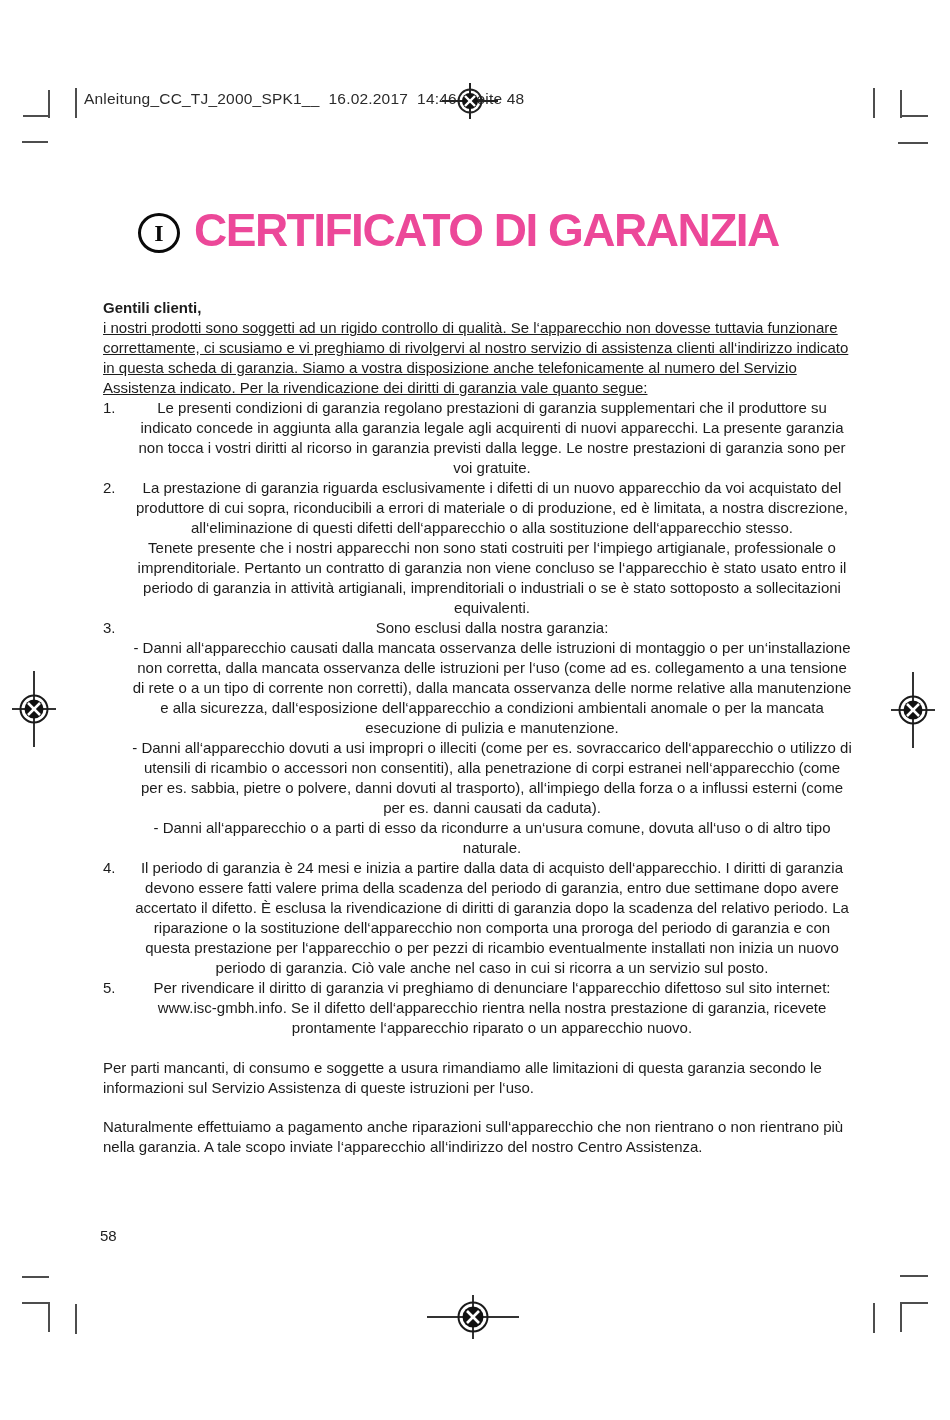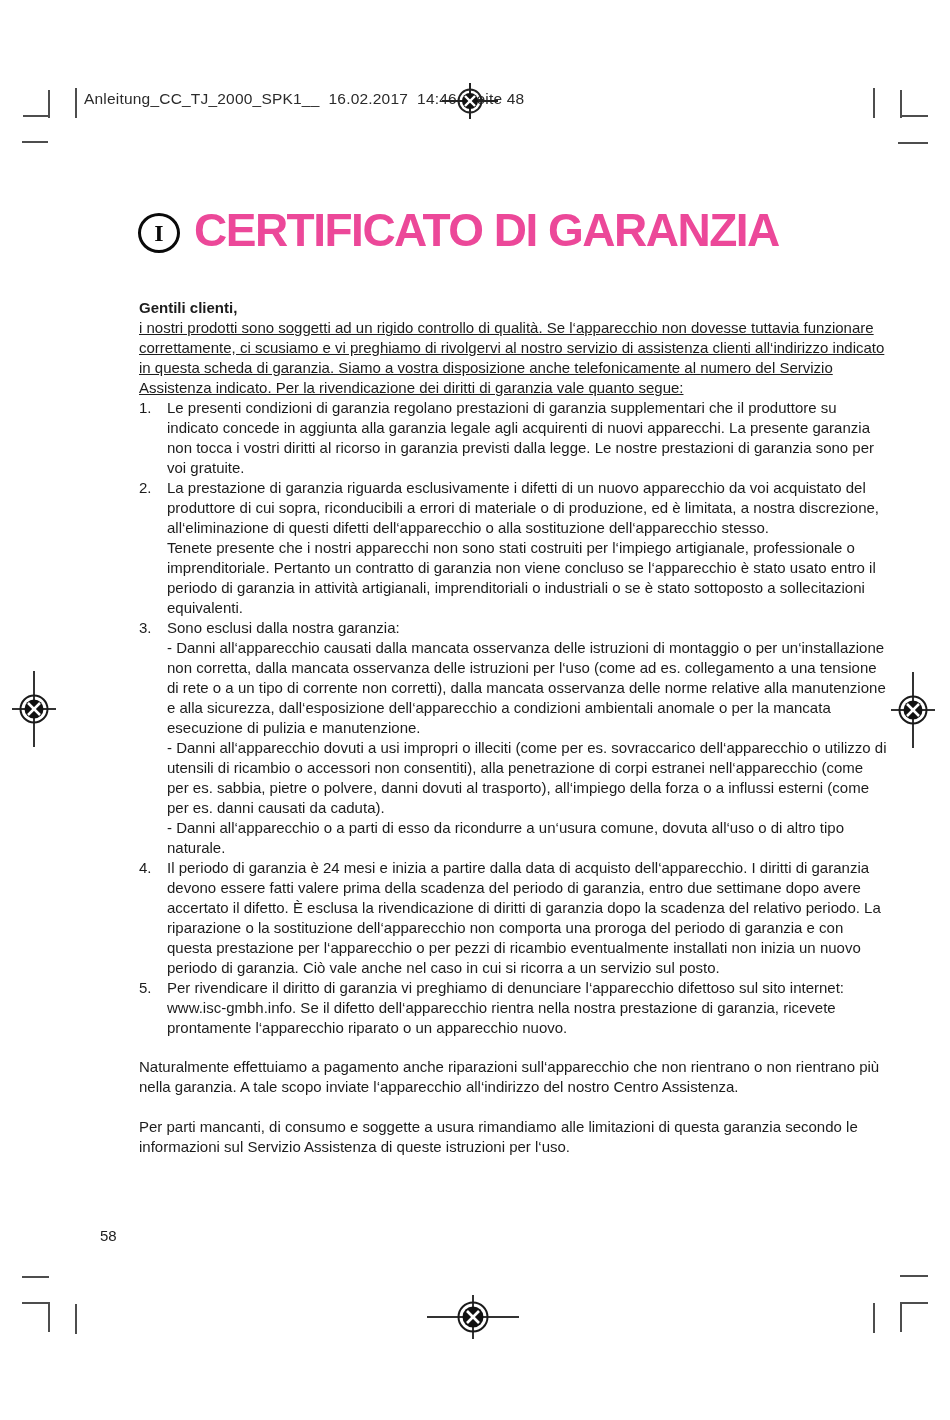--- a/index.html
+++ b/index.html
@@ -41,7 +41,7 @@
   
   .doc-body {
     position: absolute; left: 103px; top: 298px; width: 750px;
-    font-size: 15px; line-height: 20px; color: #1c1c1c; margin-left: 36px;
+    font-size: 15px; line-height: 20px; color: #1c1c1c;
   }
   .salutation { font-weight: bold; }
   .intro-text { white-space: pre-line; text-decoration: underline; }

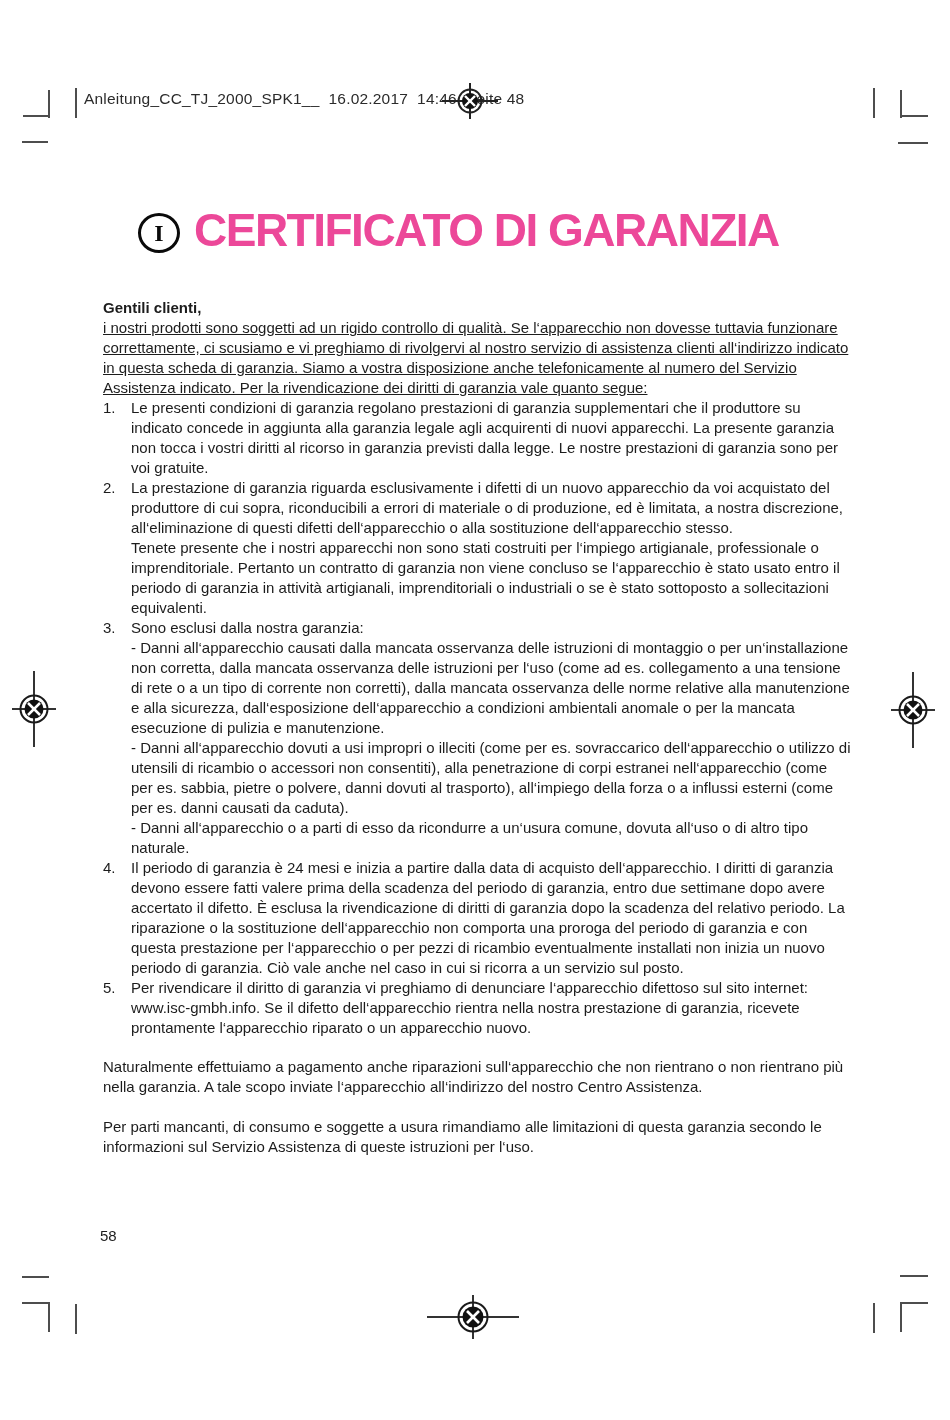--- a/index.html
+++ b/index.html
@@ -48,7 +48,7 @@
   ol.conditions { margin: 0; padding: 0; list-style: none; }
   ol.conditions li { display: flex; }
   .cond-num { flex: 0 0 28px; }
-  .cond-text { flex: 1; white-space: pre-line; }
+  .cond-text { flex: 1; white-space: pre-line; text-align: center; }
   .closing { margin-top: 20px; white-space: pre-line; }
   .closing.first { margin-top: 19px; }
   

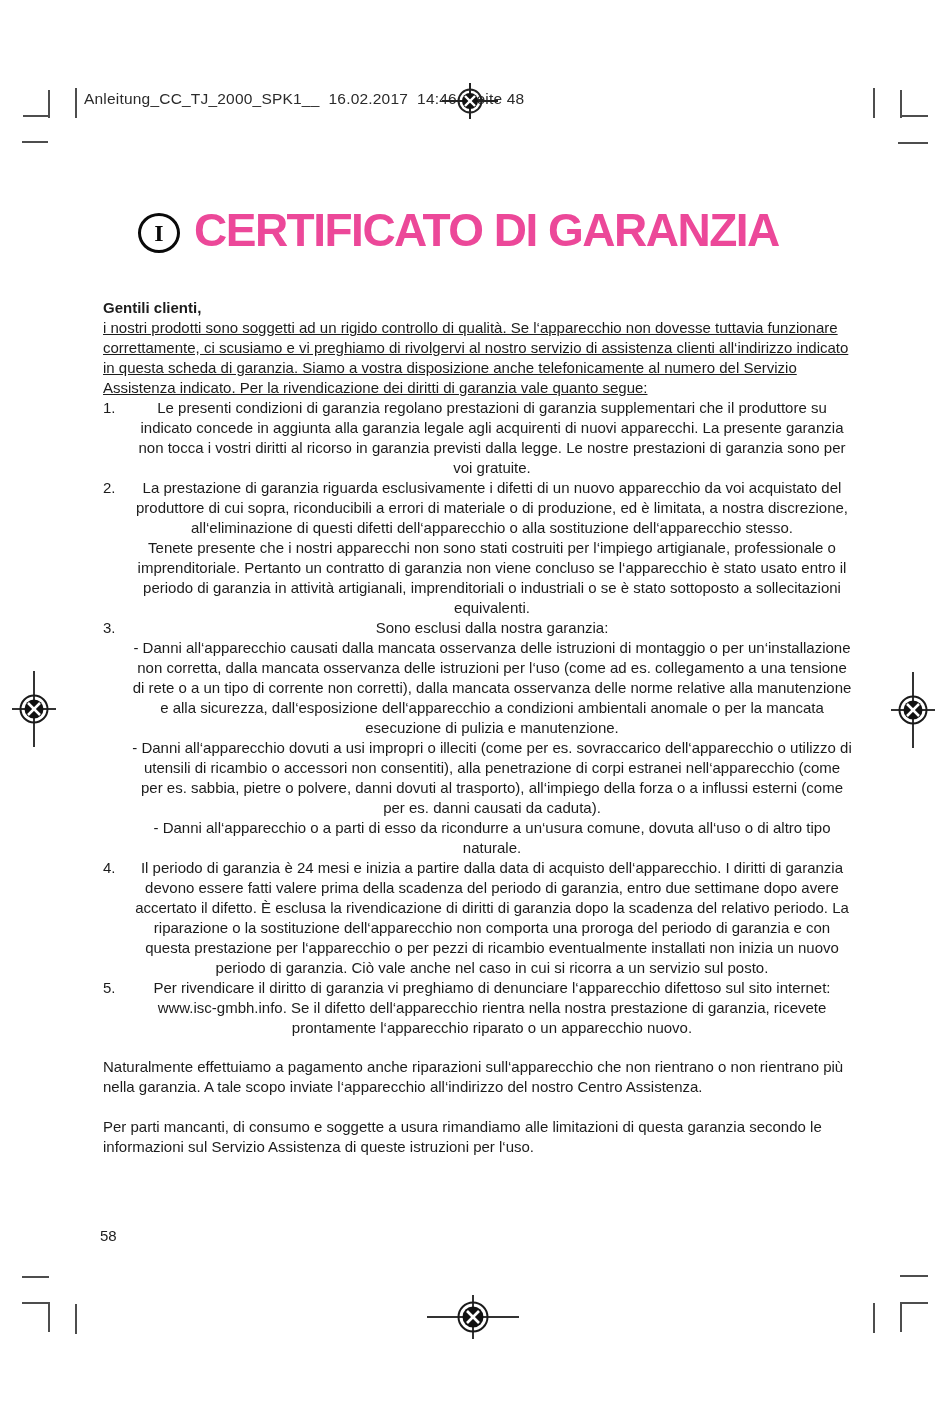--- a/index.html
+++ b/index.html
@@ -126,8 +126,8 @@
     </li>
   </ol>
 
+  <div class="closing">Per parti mancanti, di consumo e soggette a usura rimandiamo alle limitazioni di questa garanzia secondo le informazioni sul Servizio Assistenza di queste istruzioni per l‘uso.</div>
   <div class="closing first">Naturalmente effettuiamo a pagamento anche riparazioni sull‘apparecchio che non rientrano o non rientrano più nella garanzia. A tale scopo inviate l‘apparecchio all‘indirizzo del nostro Centro Assistenza.</div>
-  <div class="closing">Per parti mancanti, di consumo e soggette a usura rimandiamo alle limitazioni di questa garanzia secondo le informazioni sul Servizio Assistenza di queste istruzioni per l‘uso.</div>
 </div>
 
 <svg class="regmark" style="left:-6px; top:667px;" width="80" height="84" viewBox="0 0 80 84">

